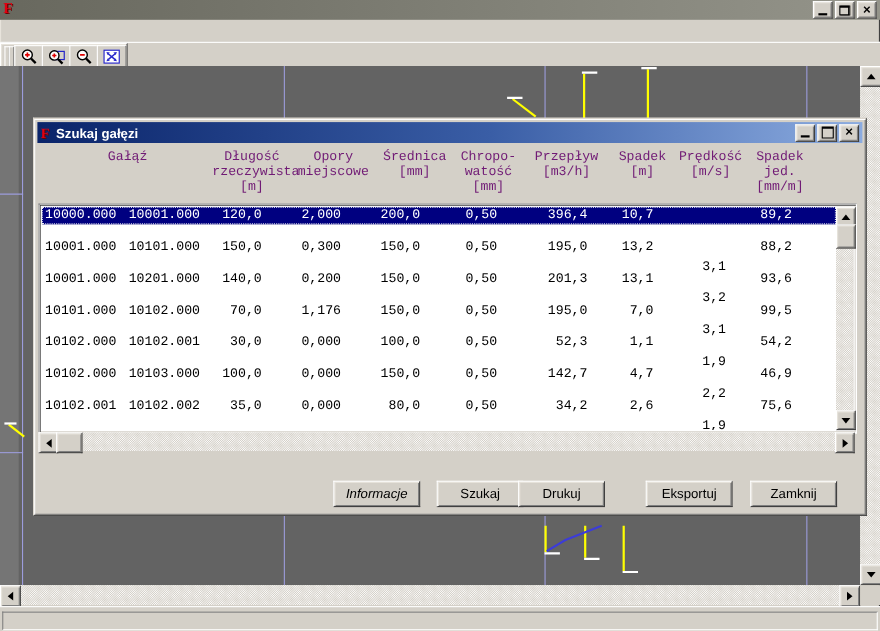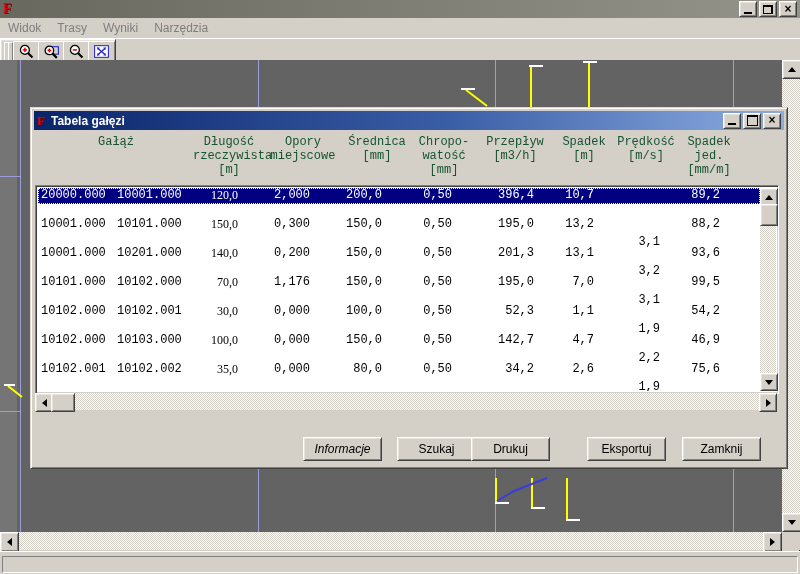--- a/index.html
+++ b/index.html
@@ -113,12 +113,6 @@
     </span>
   </div>
 
-  <div id="menubar">
-      <span class="menu-item">Widok</span>
-      <span class="menu-item">Trasy</span>
-      <span class="menu-item">Wyniki</span>
-      <span class="menu-item">Narzędzia</span>
-    </div>
 
   <div id="toolbar">
     <div id="tb-panel" class="b-out">

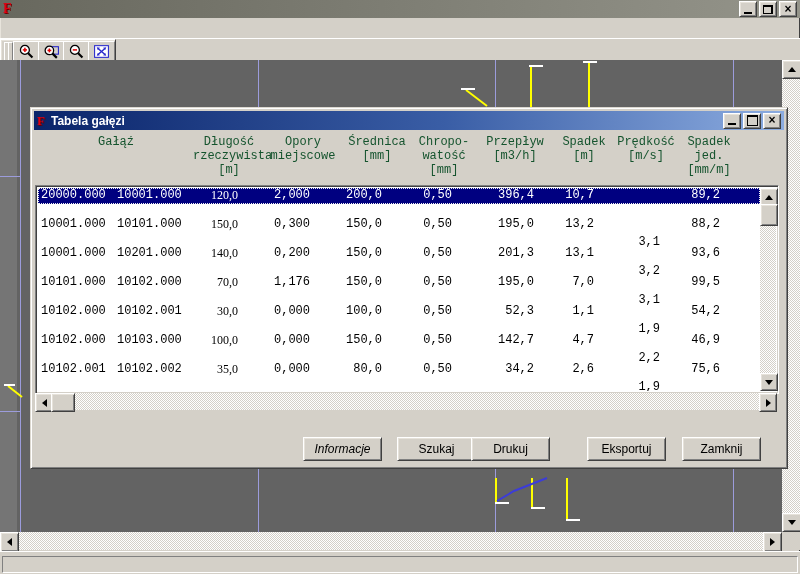--- a/index.html
+++ b/index.html
@@ -210,7 +210,7 @@
   <div id="dialog">
     <div id="dlg-titlebar">
       <span class="flogo">F</span>
-      <span id="dlg-title">Tabela gałęzi</span>
+      <span id="dlg-title">Szukaj gałęzi</span>
       <span class="capbtns">
         <span class="cap-btn b-out">
             <span class="gl-min"></span>

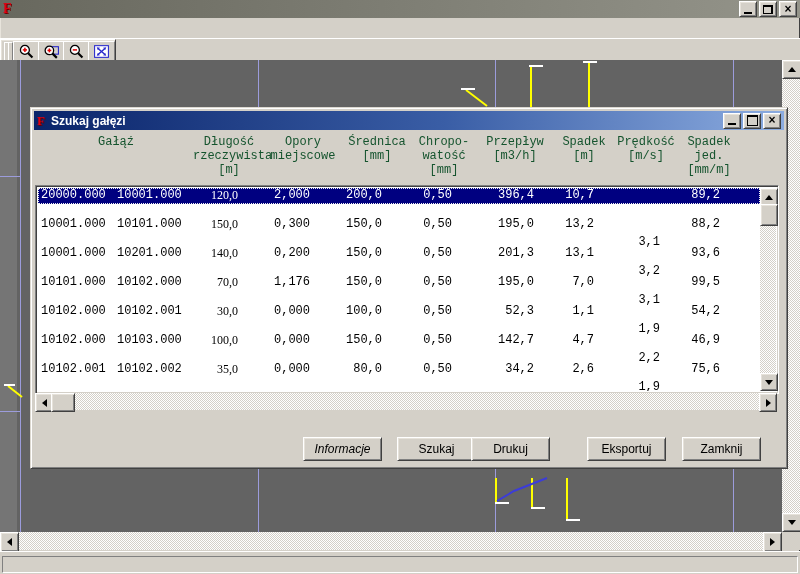--- a/index.html
+++ b/index.html
@@ -64,7 +64,7 @@
   #tbl-header{position:absolute;left:8px;top:27px;width:700px;}
   .hrow{display:grid;grid-template-columns:76px 78px 72px 76px 72px 62px 80px 58px 66px 60px;}
   .hcell{grid-column:span 1;text-align:center;white-space:pre-line;line-height:18px;
-         font:12px "Liberation Mono",monospace;color:#14532d;}
+         font:12px "Liberation Mono",monospace;color:#701a75;}
   .hcell:first-child{grid-column:1 / span 2;}
   
   #listbox{position:absolute;left:4px;top:77px;width:742px;height:207px;background:#fff;}

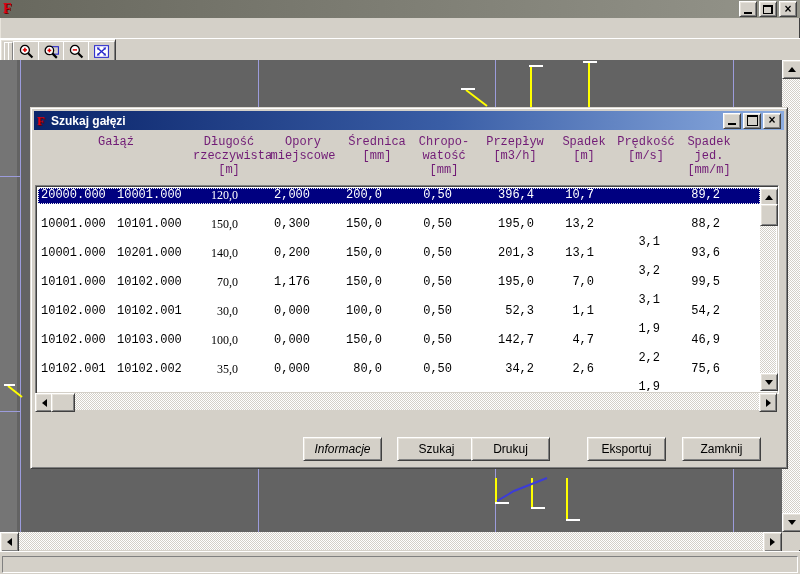--- a/index.html
+++ b/index.html
@@ -253,7 +253,7 @@
       <div id="lb-rows">
           <div class="lrow">
             <div class="rline selected">
-              <span class="cell c0">20000.000</span>
+              <span class="cell c0">10000.000</span>
               <span class="cell c1">10001.000</span>
               <span class="cell c2">120,0</span>
               <span class="cell c3">2,000</span>

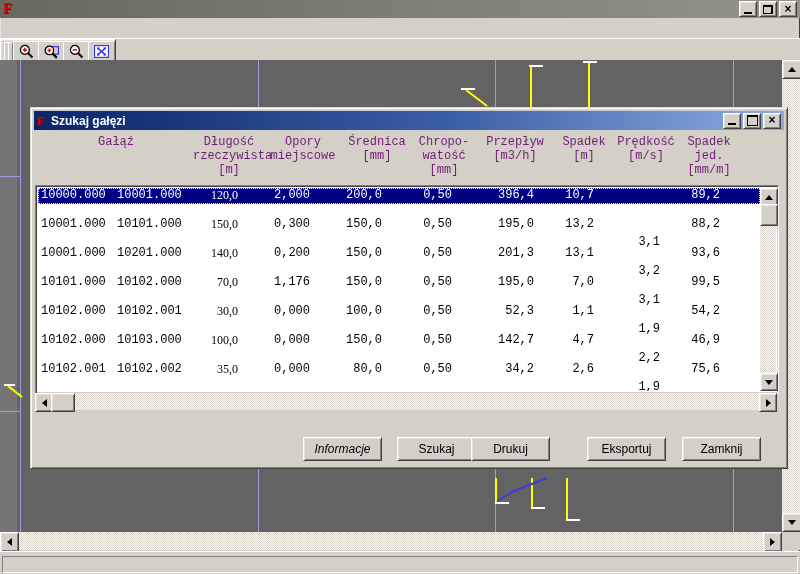--- a/index.html
+++ b/index.html
@@ -76,7 +76,7 @@
   .cell{font:12px "Liberation Mono",monospace;white-space:pre;}
   .c0,.c1{text-align:left;padding-left:3px;}
   .c2,.c3,.c4,.c5,.c6,.c7,.c8,.c9{text-align:right;}
-  .c2{padding-right:26px;font-family:Liberation Serif, serif;}.c3{padding-right:30px;}.c4{padding-right:30px;}.c5{padding-right:22px;}
+  .c2{padding-right:26px;}.c3{padding-right:30px;}.c4{padding-right:30px;}.c5{padding-right:22px;}
   .c6{padding-right:20px;}.c7{padding-right:18px;}.c8{padding-right:18px;margin-top:18px;}.c9{padding-right:18px;}
   #lb-vscroll{position:absolute;top:2px;right:2px;width:16px;bottom:2px;}
   #lb-hscroll{position:absolute;left:4px;top:285px;width:742px;height:17px;}

